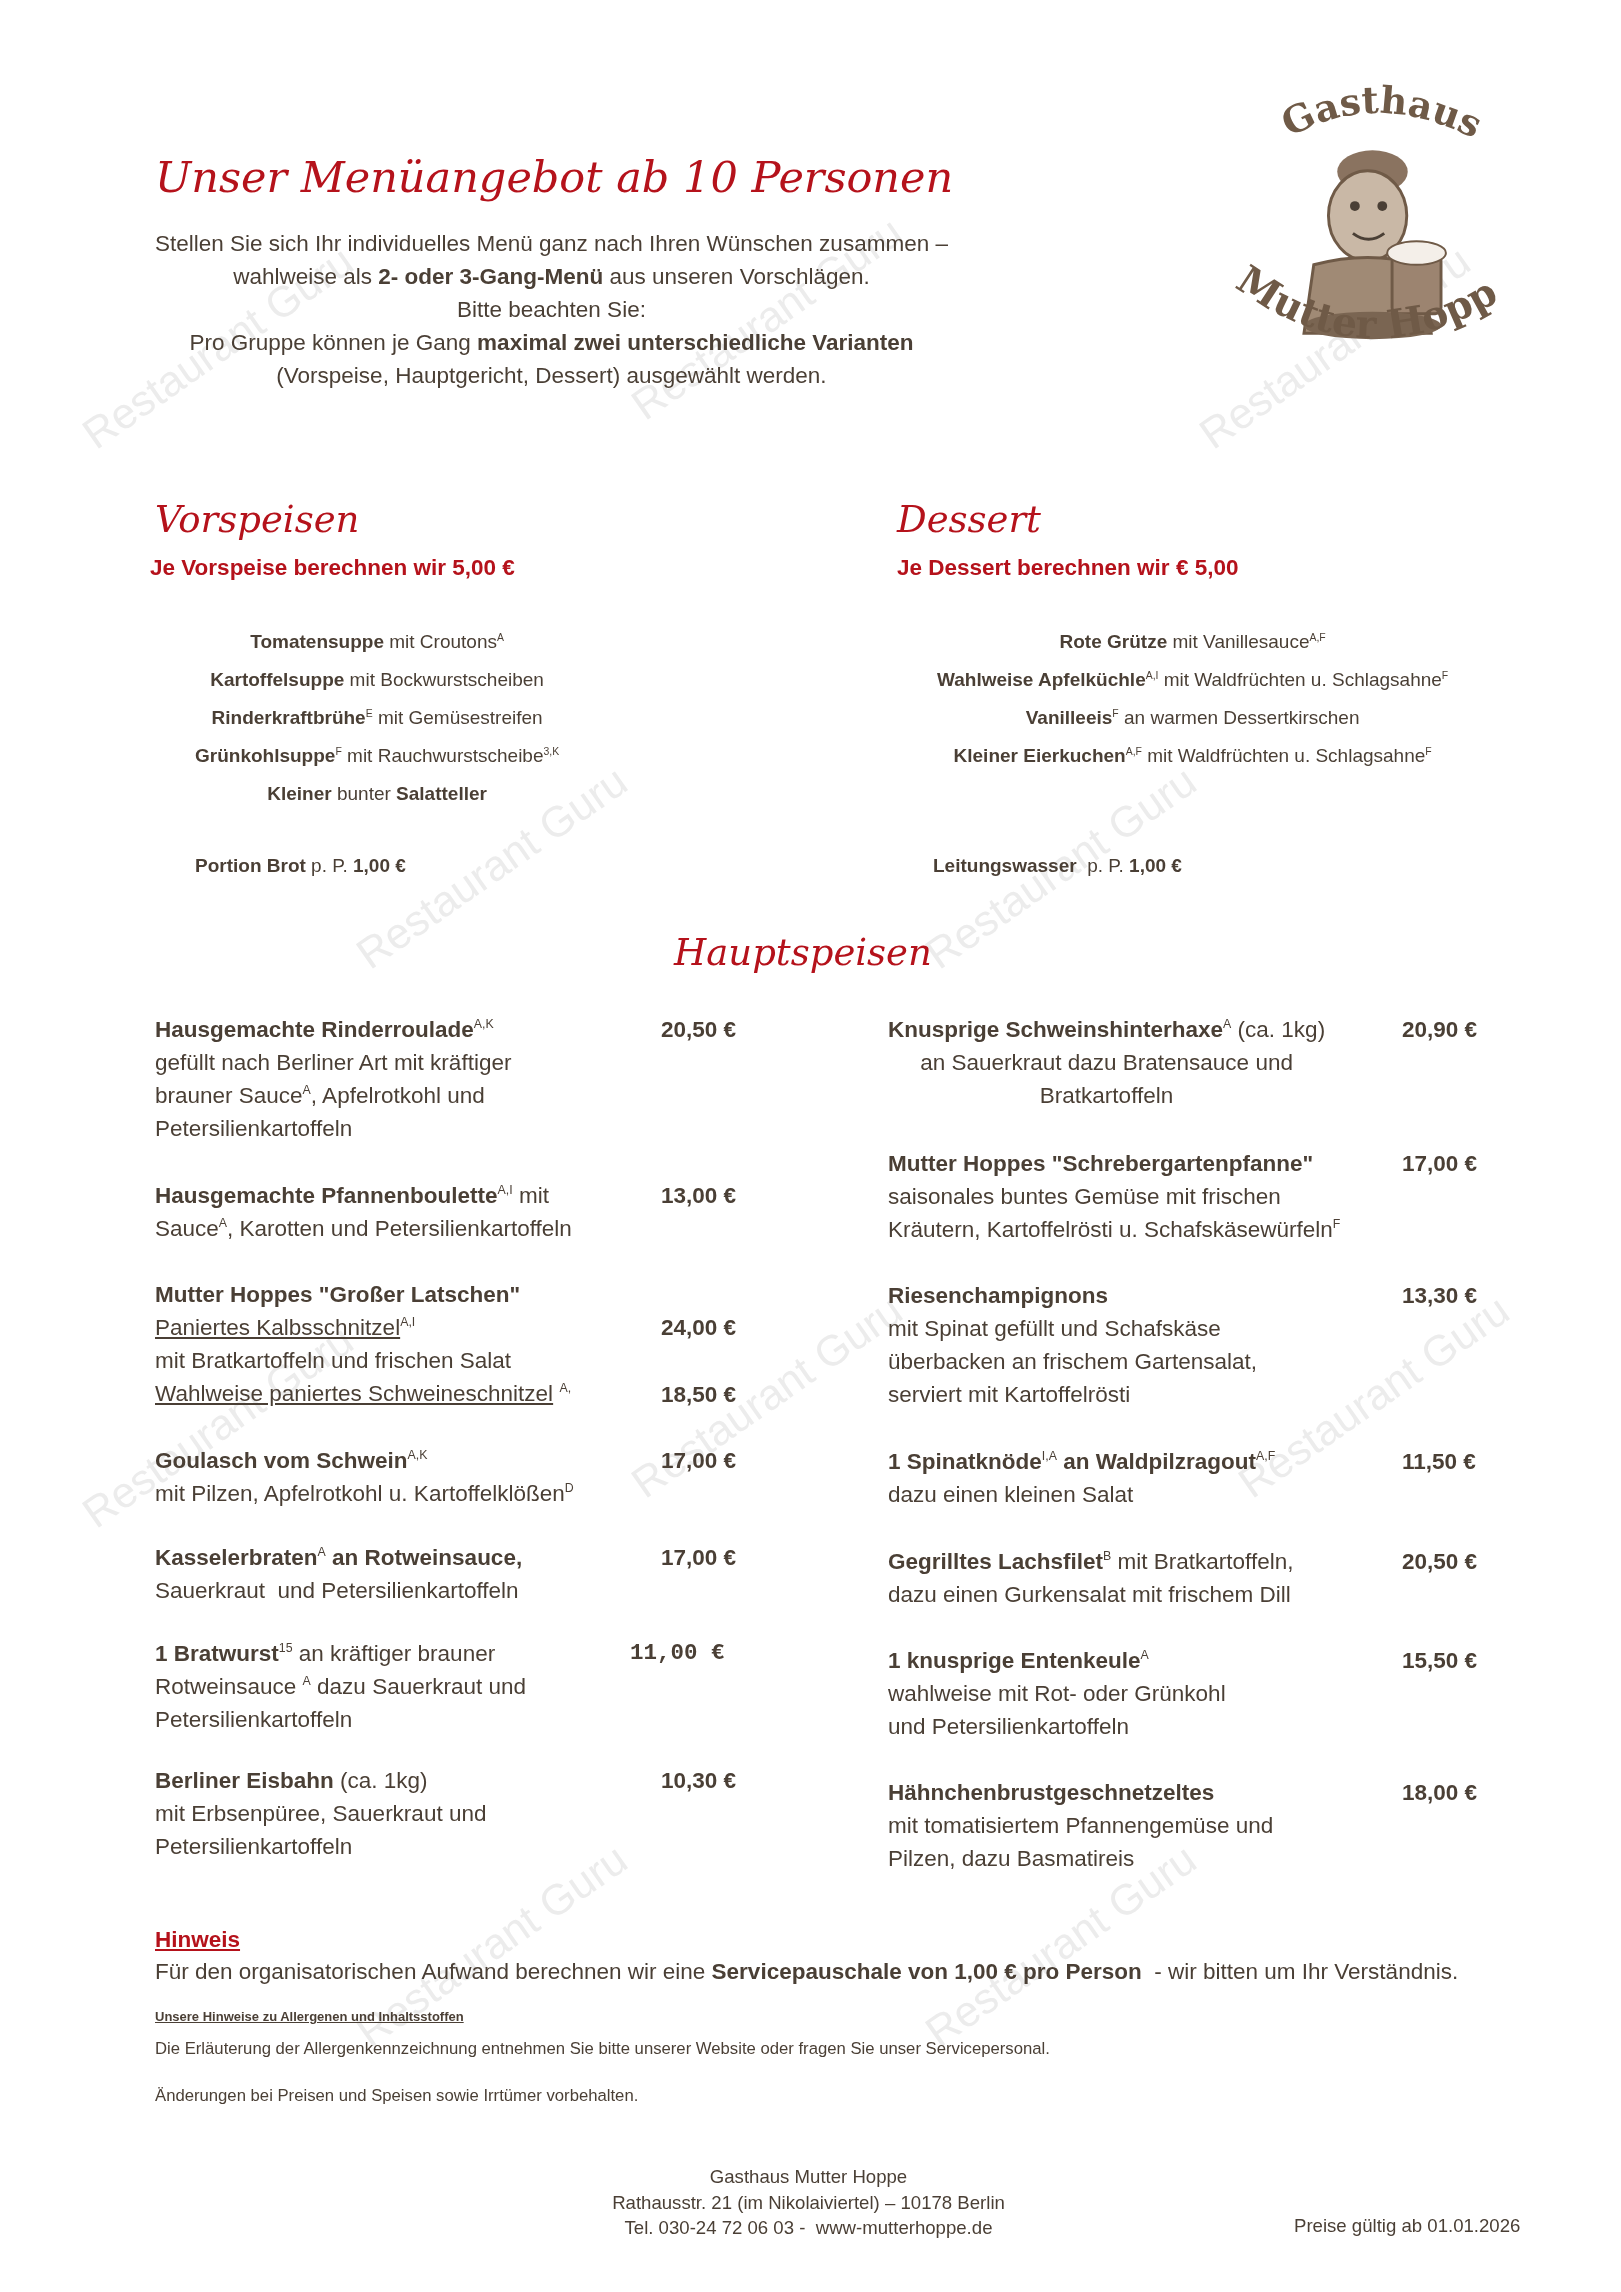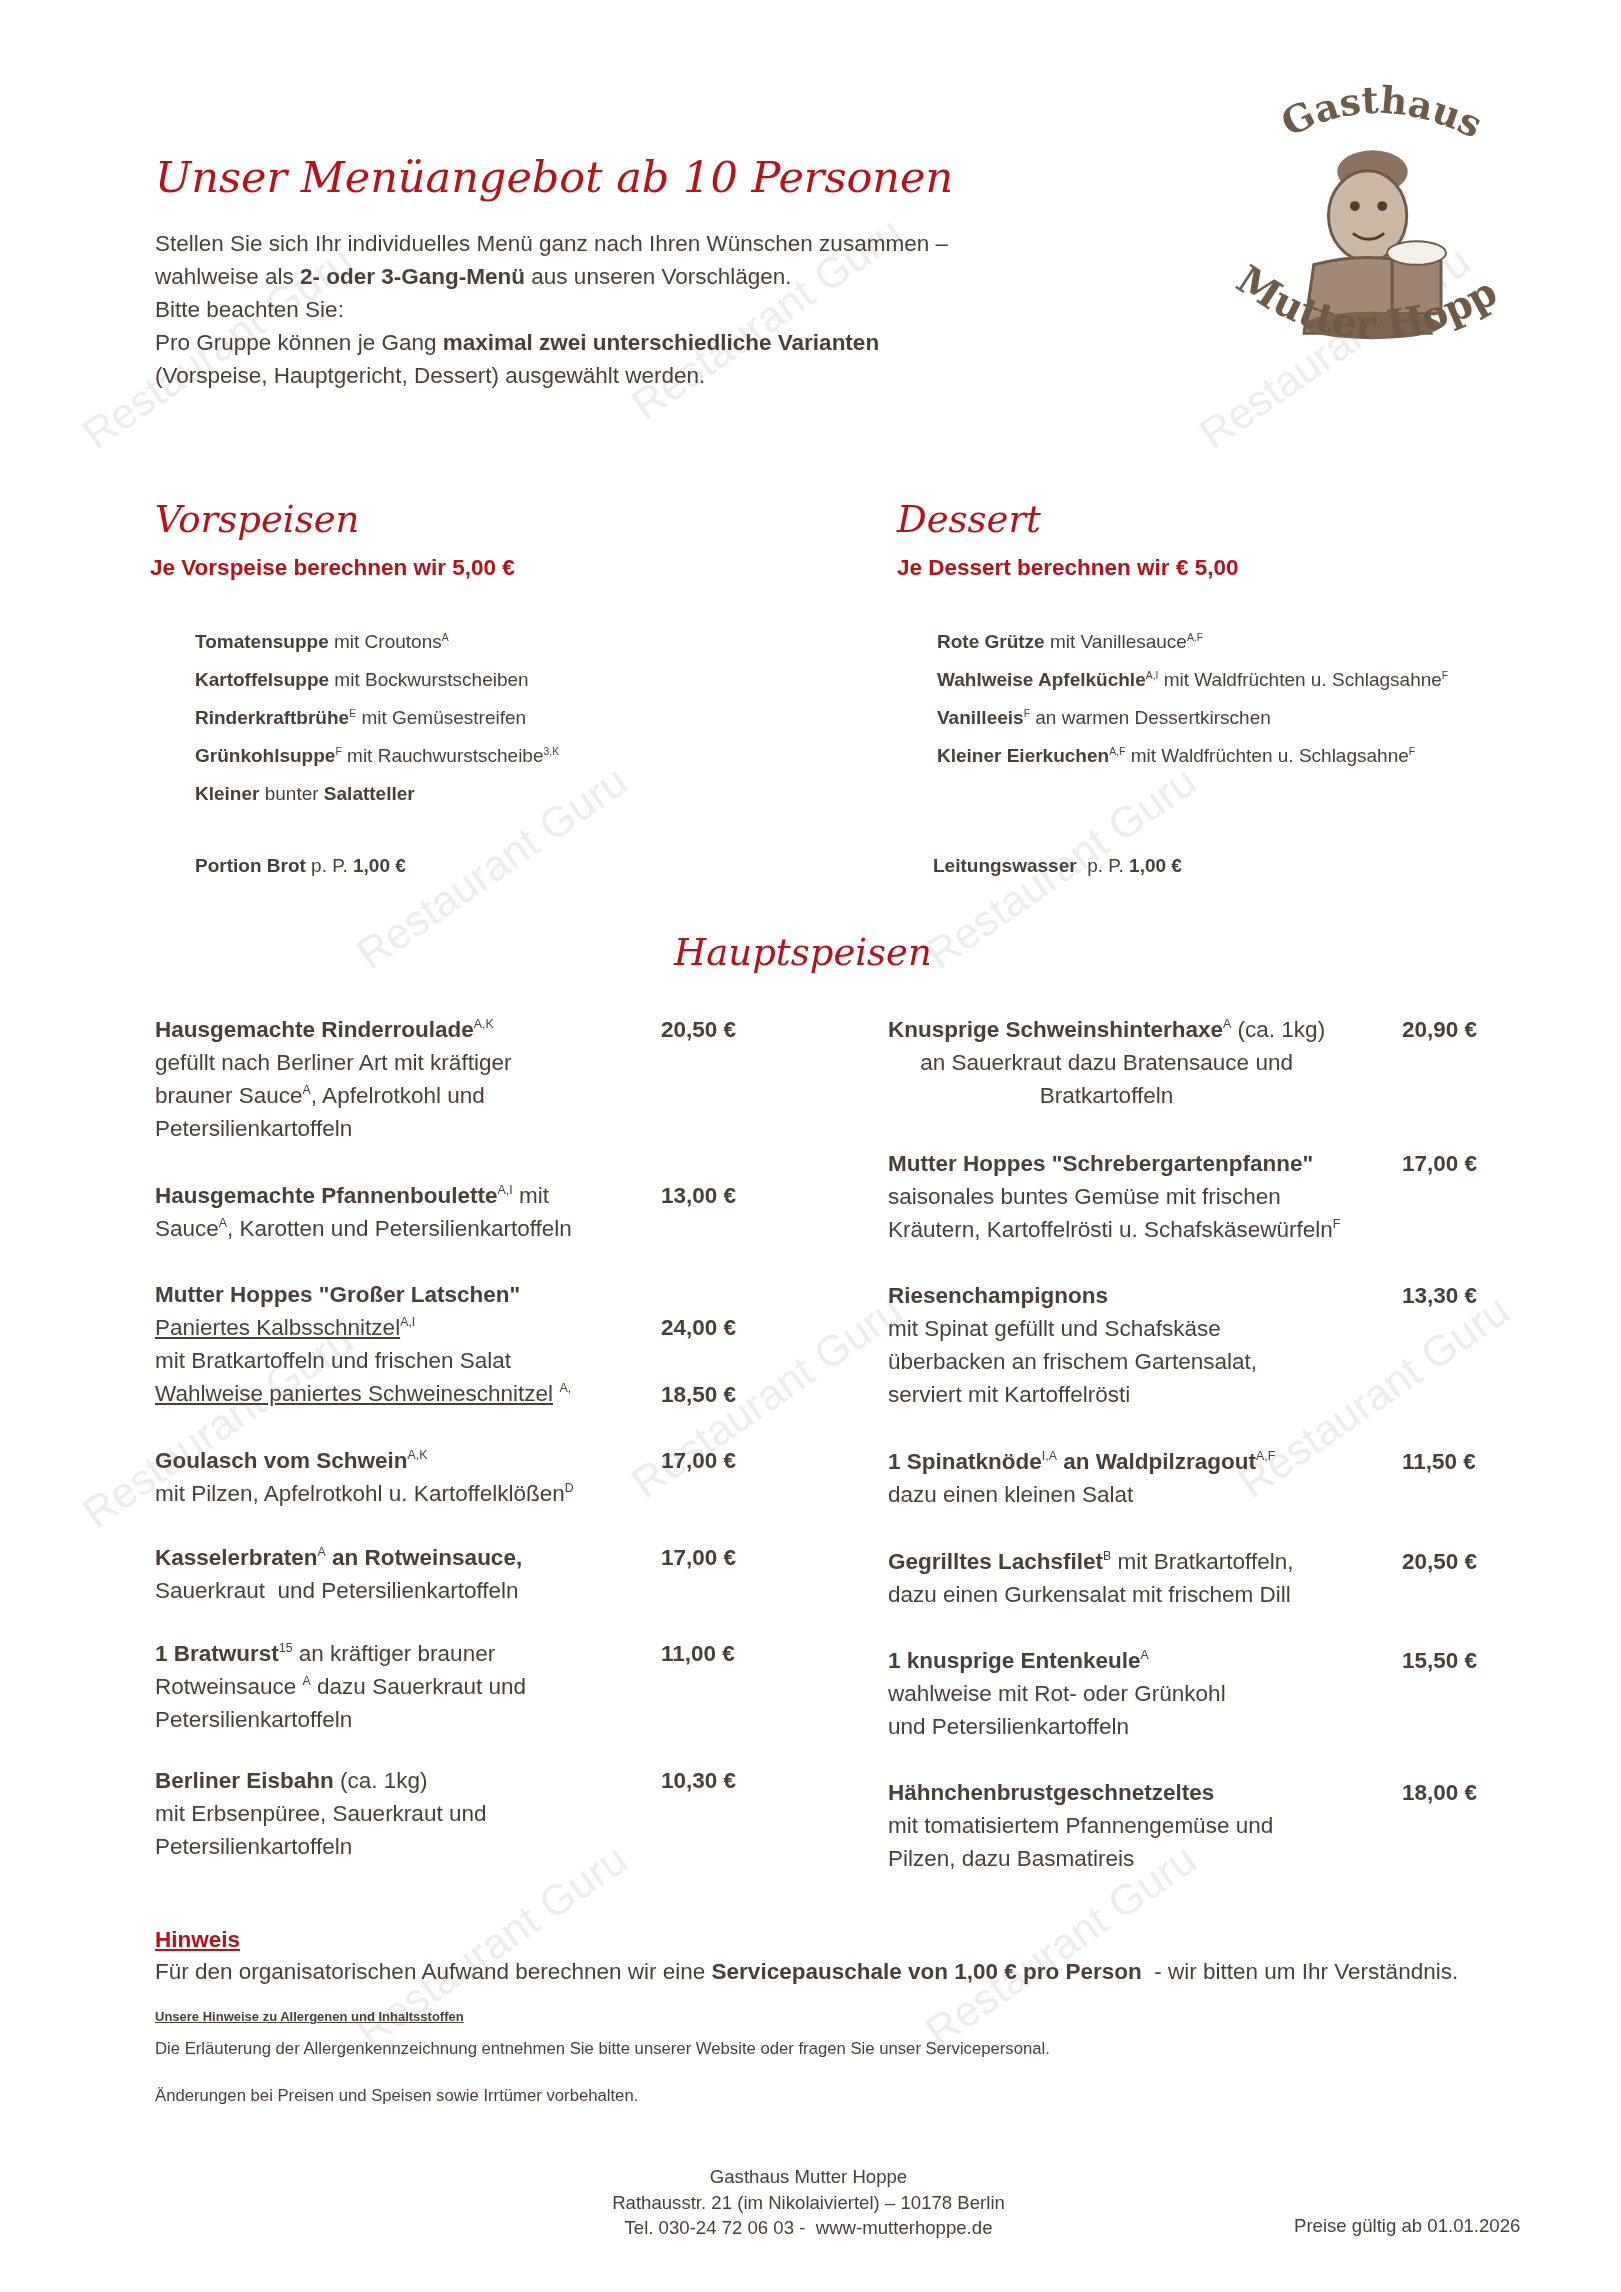--- a/index.html
+++ b/index.html
@@ -5,7 +5,7 @@
   html, body { margin:0; padding:0; }
   body { width:1621px; height:2293px; background:#ffffff; position:relative; overflow:hidden;
          font-family:"Liberation Sans", sans-serif; color:#4a3f35; }
-  .abs { position:absolute; }
+  .abs { position:absolute;text-align:center; }
   .script { font-family:"DejaVu Serif", serif; font-style:italic; color:#b5121b; }
   .red { color:#b5121b; }
   b, .b { font-weight:bold; color:#4a3f35; }

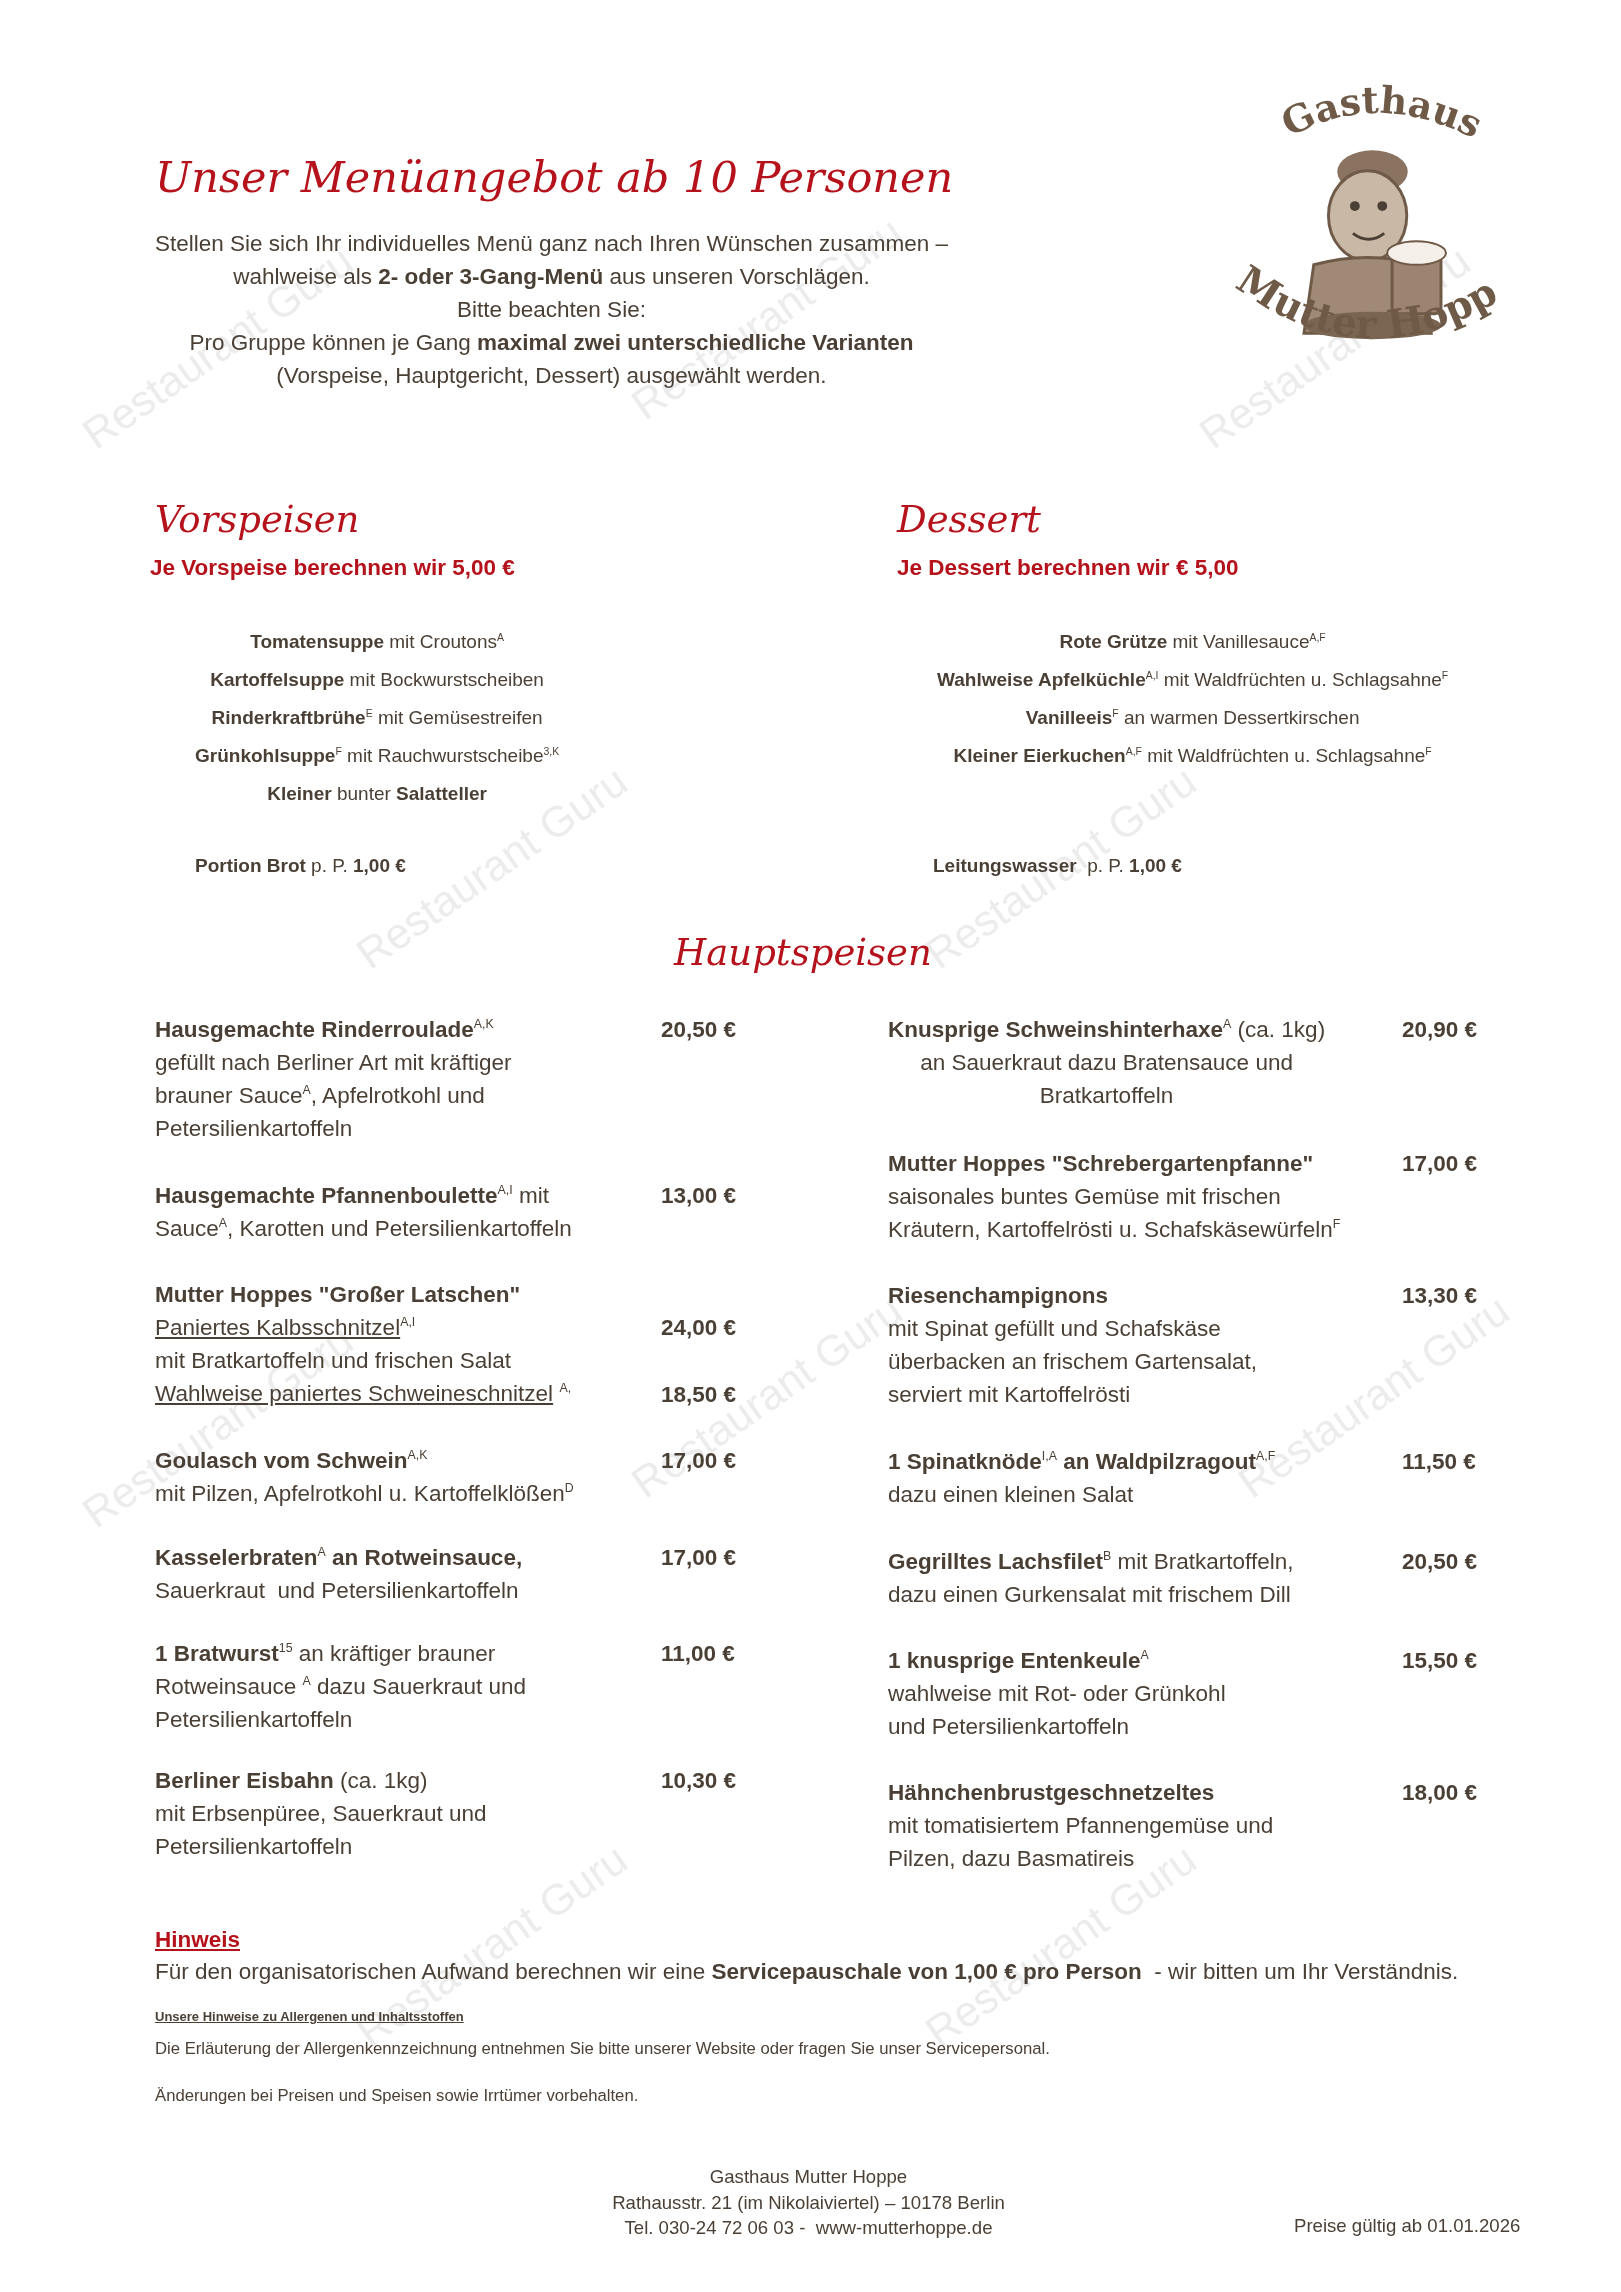--- a/index.html
+++ b/index.html
@@ -137,7 +137,7 @@
   <div class="row">Rotweinsauce <sup>A</sup> dazu Sauerkraut und</div>
   <div class="row">Petersilienkartoffeln</div>
 </div>
-<div class="price" style="left:661px;top:1637px;line-height:33px;">11,00 €</div>
+<div class="price" style="left:630px;top:1637px;line-height:33px;font-family:Liberation Mono, monospace;">11,00 €</div>
 
 <div class="dish" style="left:155px;top:1764px;">
   <div class="row"><b>Berliner Eisbahn</b><span> (ca. 1kg)</span></div>

